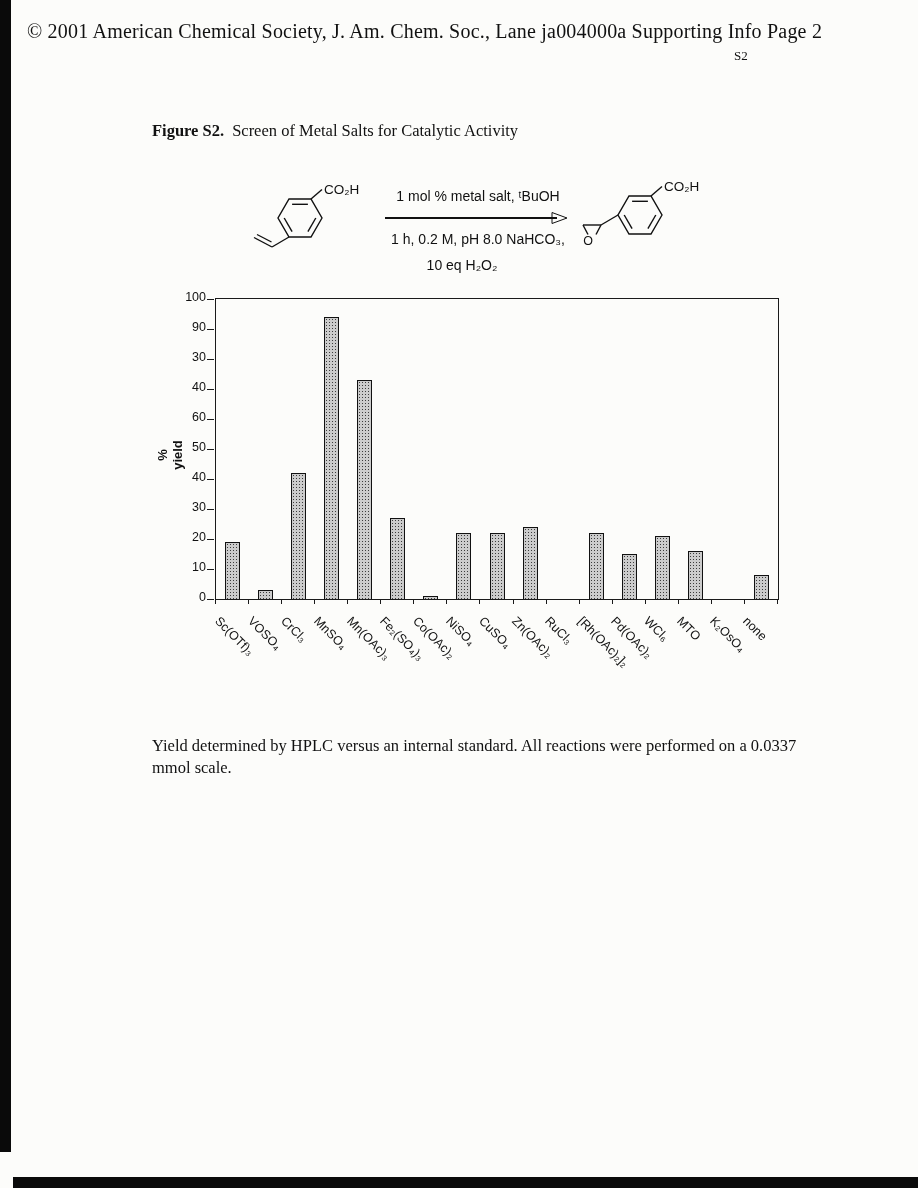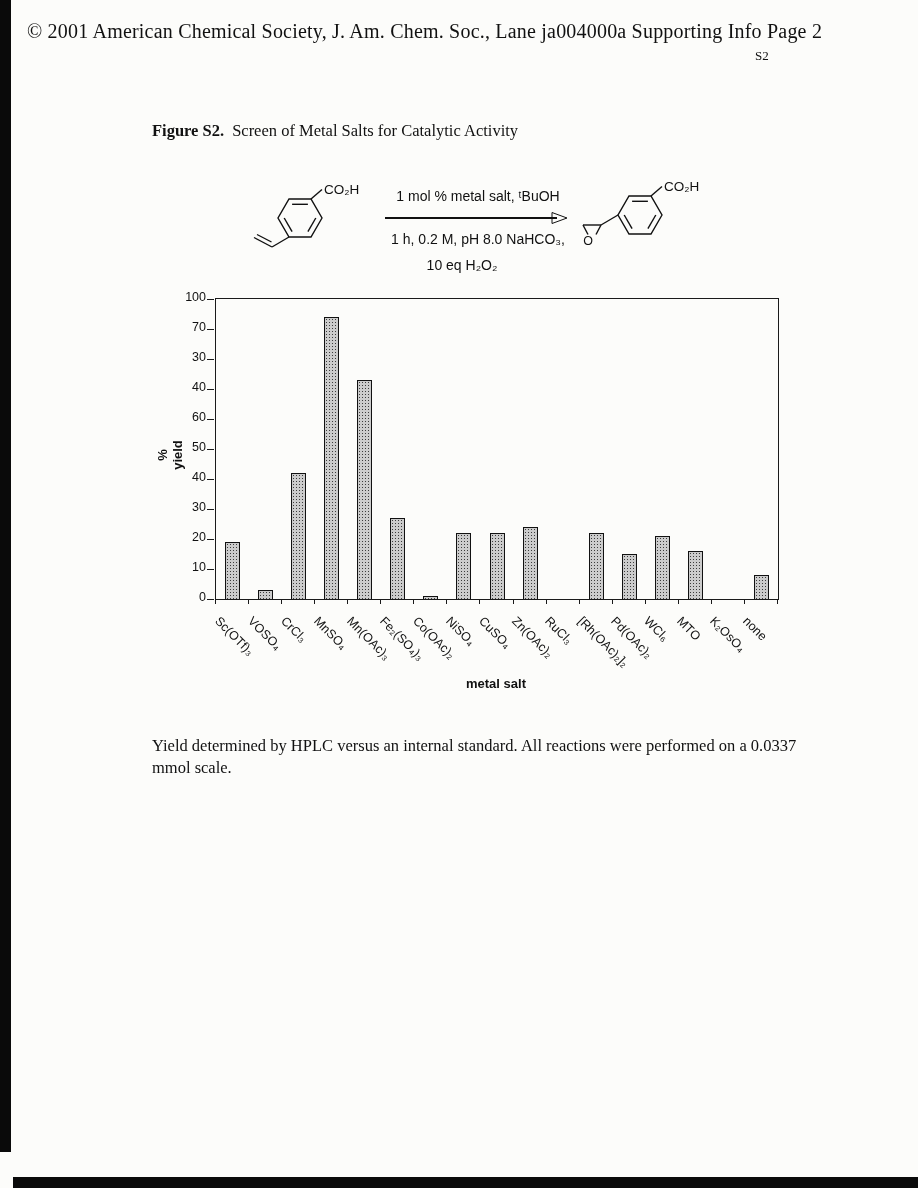--- a/index.html
+++ b/index.html
@@ -16,7 +16,7 @@
   .edge-bottom { position: absolute; left: 13px; top: 1177px; width: 905px; height: 11px; background: #0a0a0a; }
 
   #header { position: absolute; left: 27px; top: 20px; width: 870px; font-size: 20px; letter-spacing: 0.2px; }
-  #page-label { position: absolute; left: 755px; top: 48px; font-size: 13px; }
+  #page-label { position: absolute; left: 734px; top: 48px; font-size: 13px; }
 
   #figure-title { position: absolute; left: 152px; top: 121px; font-size: 16.5px; }
   #figure-title .fig-label { font-weight: bold; margin-right: 8px; }

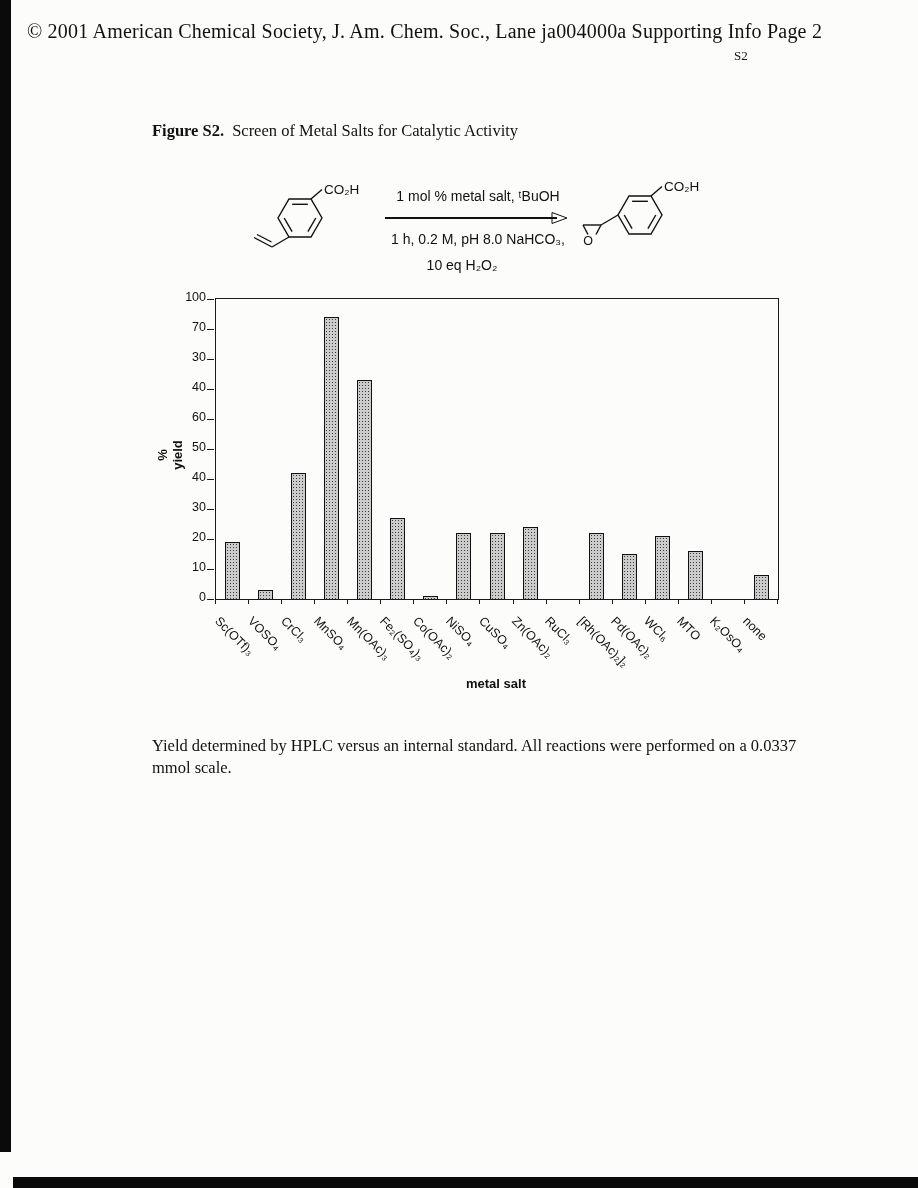--- a/index.html
+++ b/index.html
@@ -136,7 +136,7 @@
       <div class="ytick-label" style="top: 112px;">60</div>
       <div class="ytick-label" style="top: 82px;">40</div>
       <div class="ytick-label" style="top: 52px;">30</div>
-      <div class="ytick-label" style="top: 22px;">70</div>
+      <div class="ytick-label" style="top: 22px;">90</div>
       <div class="ytick-label" style="top: -8px;">100</div>
     </div>
   <div id="plot-area">

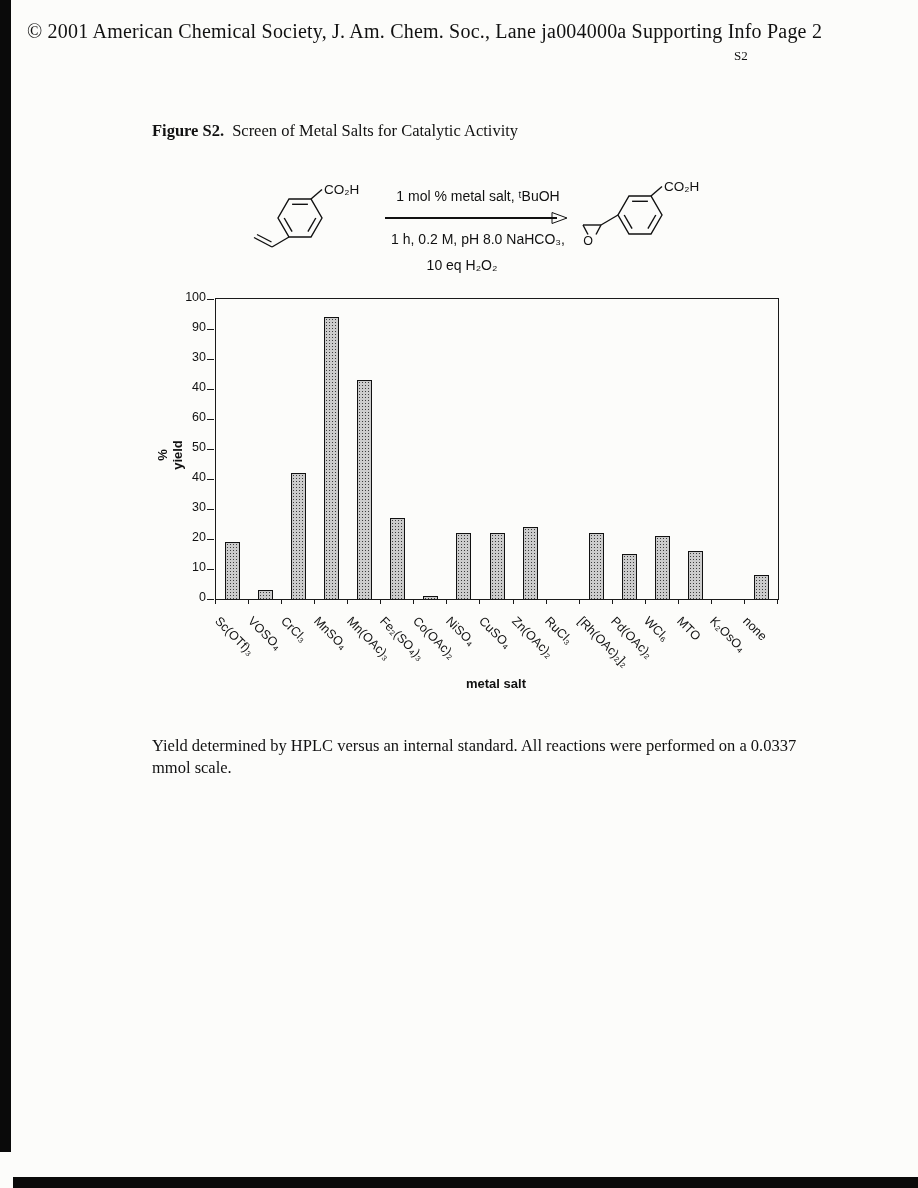--- a/index.html
+++ b/index.html
@@ -206,7 +206,6 @@
       <div class="xtick-label" style="left: 502.412px;">K₂OsO₄</div>
       <div class="xtick-label" style="left: 535.471px;">none</div>
     </div>
-  <div id="x-axis-title">metal salt</div>
 </div>
 
 <div id="caption">Yield determined by HPLC versus an internal standard.  All reactions were performed on a 0.0337 mmol scale.</div>

